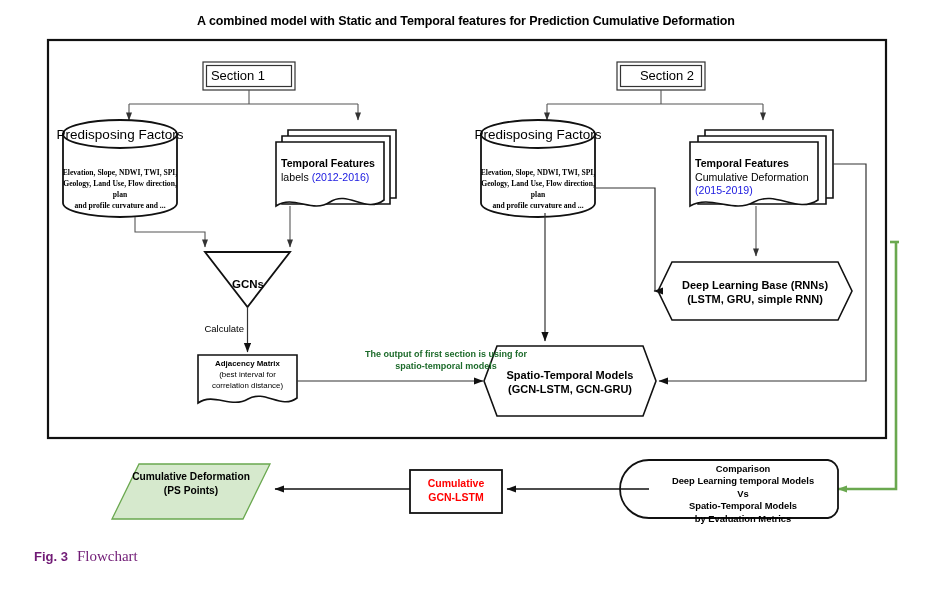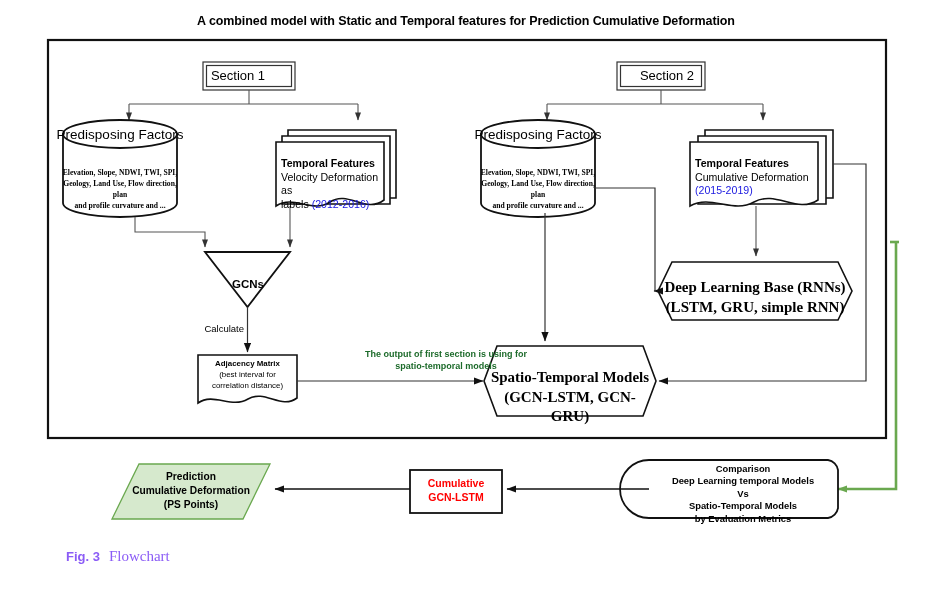--- a/index.html
+++ b/index.html
@@ -188,7 +188,6 @@
 
   <div class="lbl doc-txt" style="left:281px;top:157px;width:104px;">
     <div class="b">Temporal Features</div>
-    <div>Velocity Deformation as</div>
     <div><span>labels </span><span class="blue">(2012-2016)</span></div>
   </div>
 

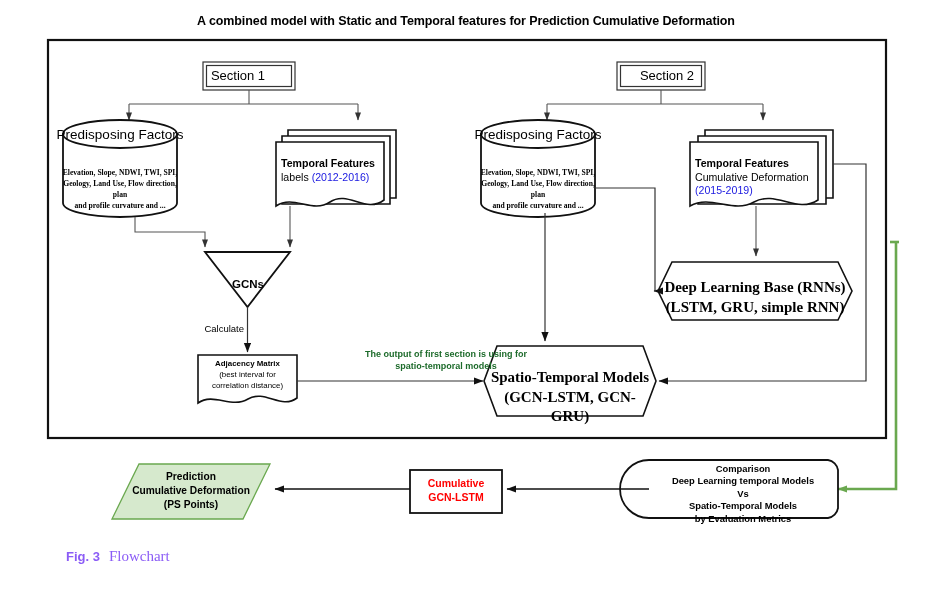--- a/index.html
+++ b/index.html
@@ -29,7 +29,7 @@
   .adj-txt{font-family:"Liberation Sans",sans-serif;font-size:7.9px;line-height:1.42;color:#000;}
   .adj-txt .b{font-weight:bold;}
   .green-note{font-family:"Liberation Sans",sans-serif;font-weight:bold;font-size:9px;line-height:1.35;color:#1d6b2b;padding-left:48px;}
-  .hex-txt{font-family:Liberation Serif, serif;font-weight:bold;font-size:15px;line-height:1.3;color:#000;}
+  .hex-txt{font-family:Liberation Sans, sans-serif;font-weight:bold;font-size:11px;line-height:1.3;color:#000;}
   .para-txt{font-family:"Liberation Sans",sans-serif;font-weight:bold;font-size:10.2px;line-height:1.38;color:#000;}
   .sel-txt{font-family:"Liberation Sans",sans-serif;font-weight:bold;font-size:10.5px;line-height:1.32;color:#ff0000;}
   .cmp-txt{font-family:"Liberation Sans",sans-serif;font-weight:bold;font-size:9.4px;line-height:1.32;color:#000;}

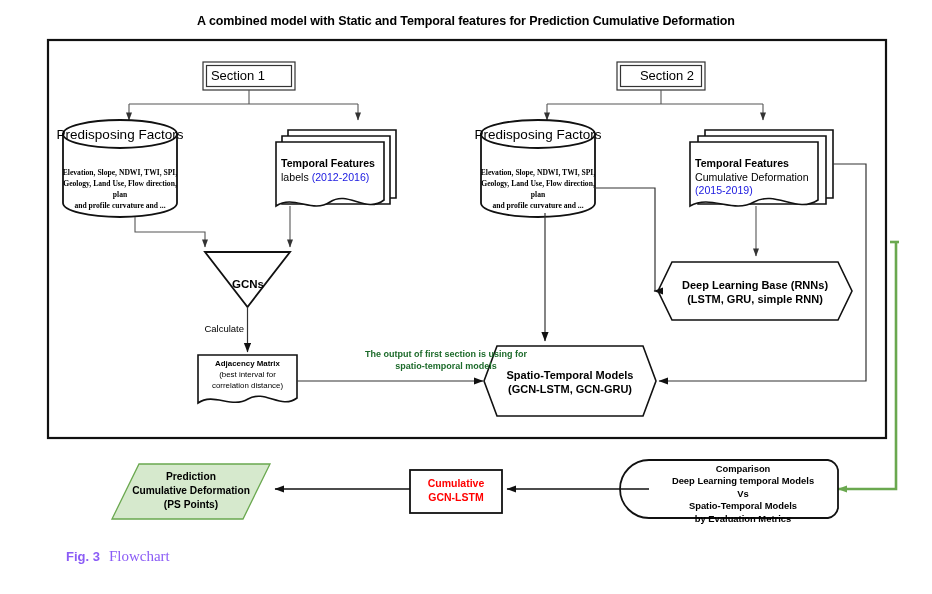--- a/index.html
+++ b/index.html
@@ -223,7 +223,6 @@
   </div>
 
   <div class="lbl para-txt" style="left:112px;top:470px;width:158px;">
-    <div>Prediction</div>
     <div>Cumulative Deformation</div>
     <div>(PS Points)</div>
   </div>

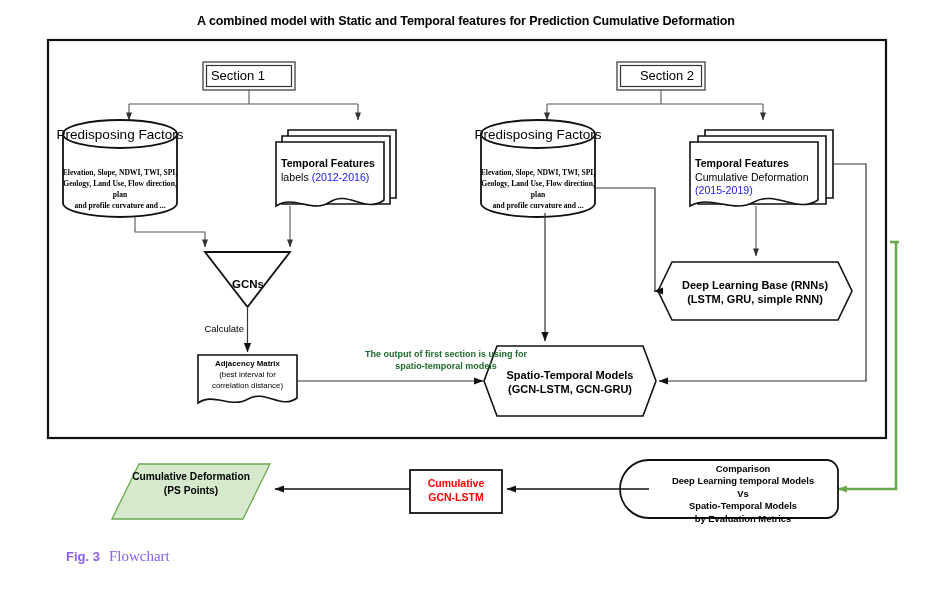--- a/index.html
+++ b/index.html
@@ -14,7 +14,7 @@
   }
   .caption{
     position:absolute;left:34px;top:548px;
-    font-family:"Liberation Serif",serif;font-size:14.5px;color:#8b5cf6;margin-left:32px;
+    font-family:"Liberation Serif",serif;font-size:14.5px;color:#701a75;
   }
   .caption b{font-family:"Liberation Sans",sans-serif;font-weight:bold;font-size:13px;}
   .caption span.cap-txt{font-family:"Liberation Serif",serif;font-weight:normal;margin-left:9px;font-size:15px;}

